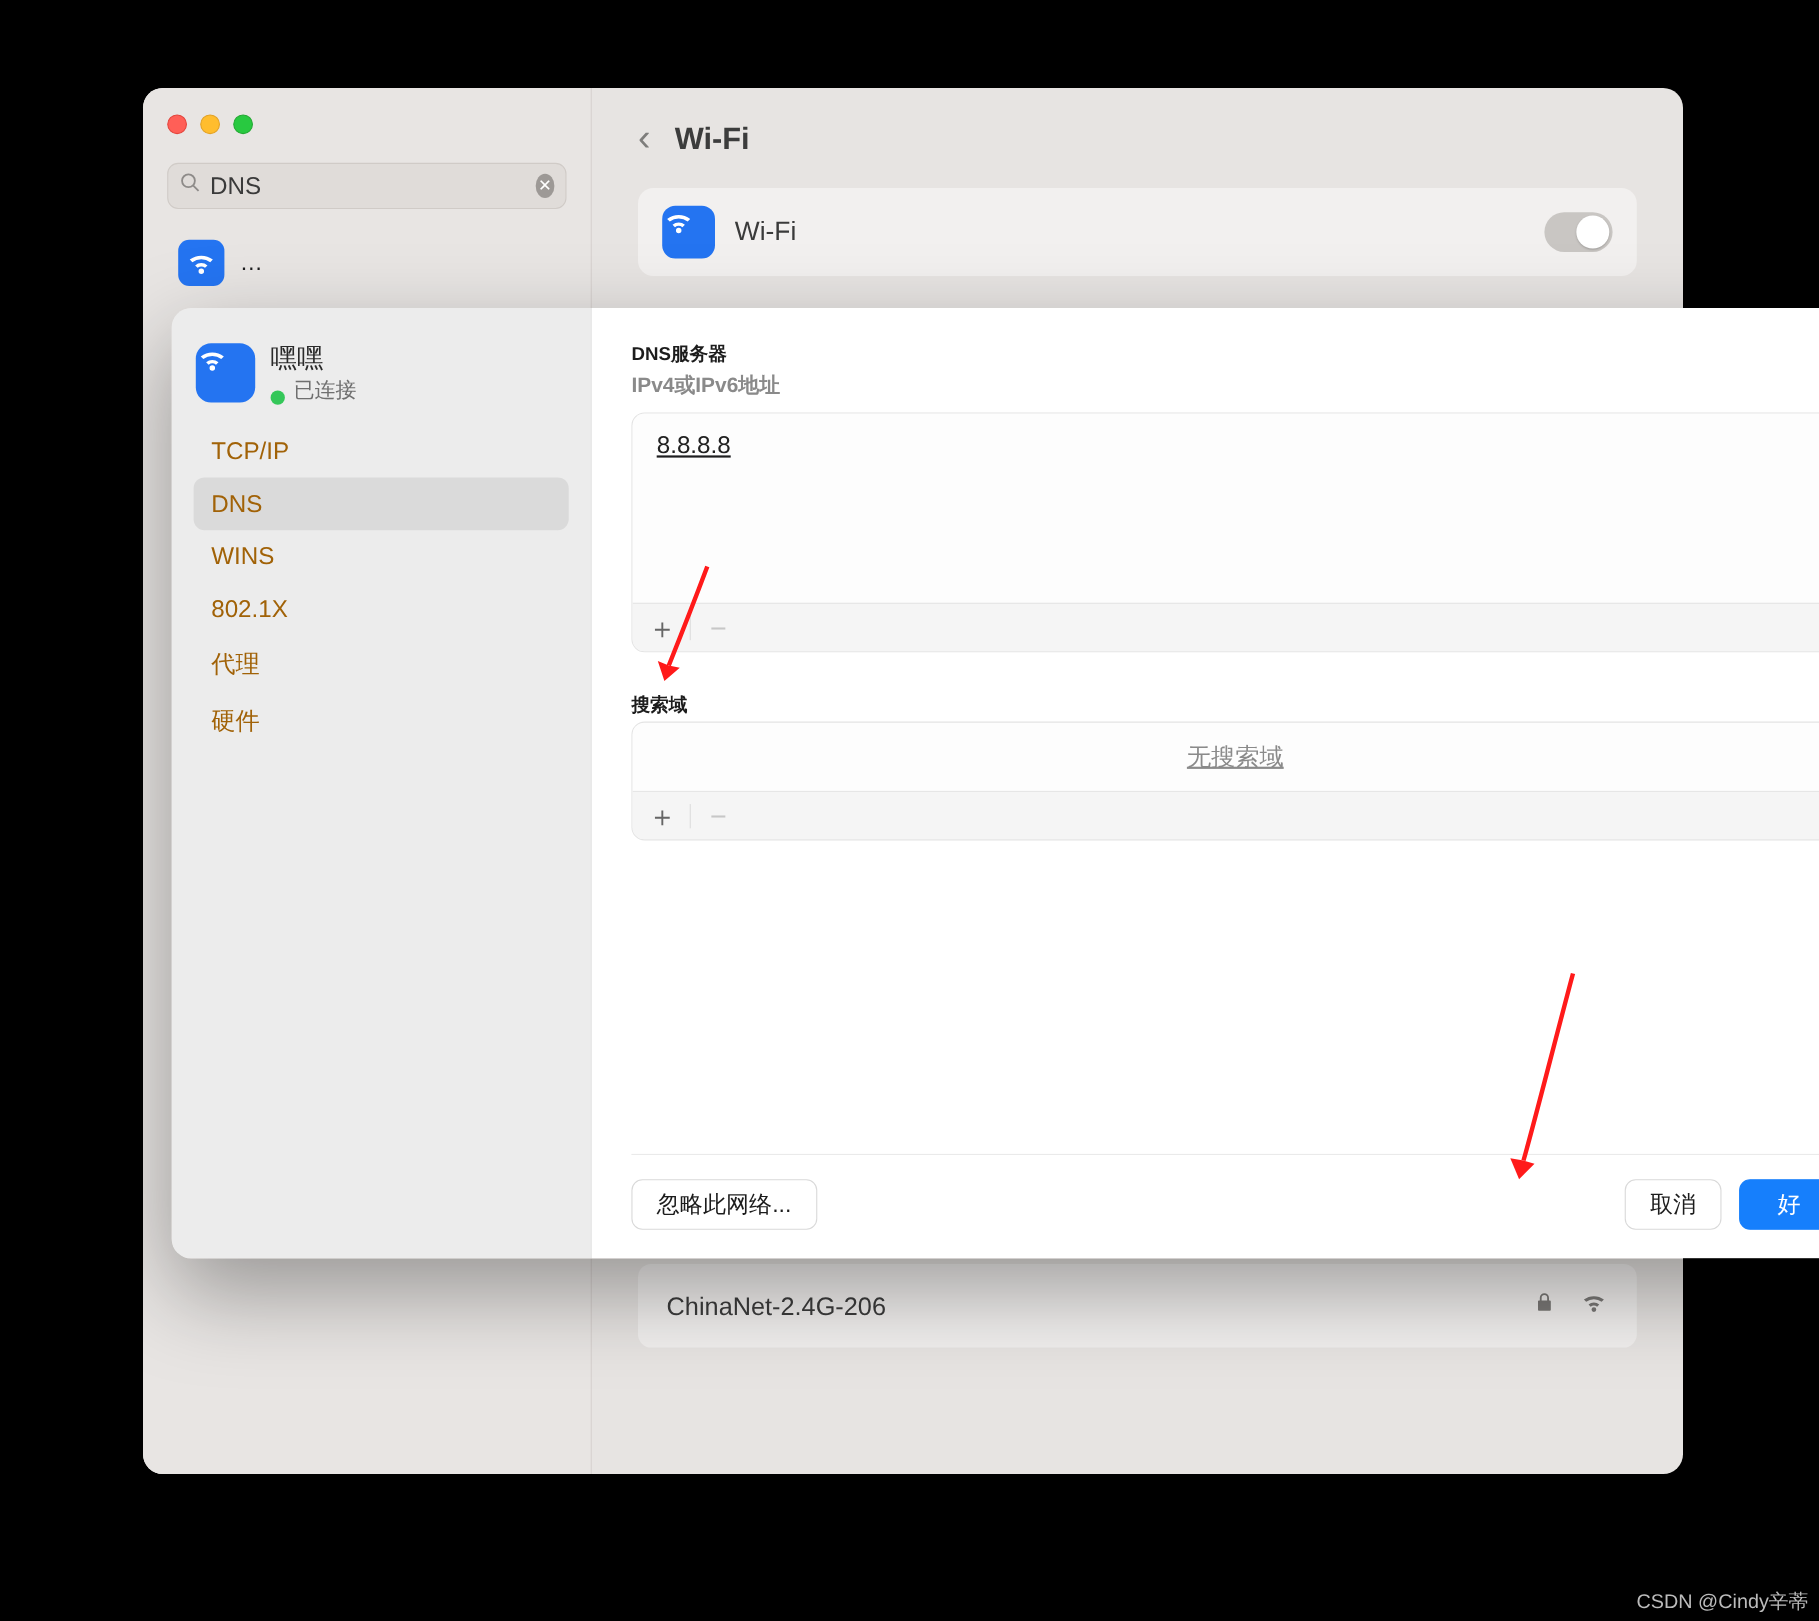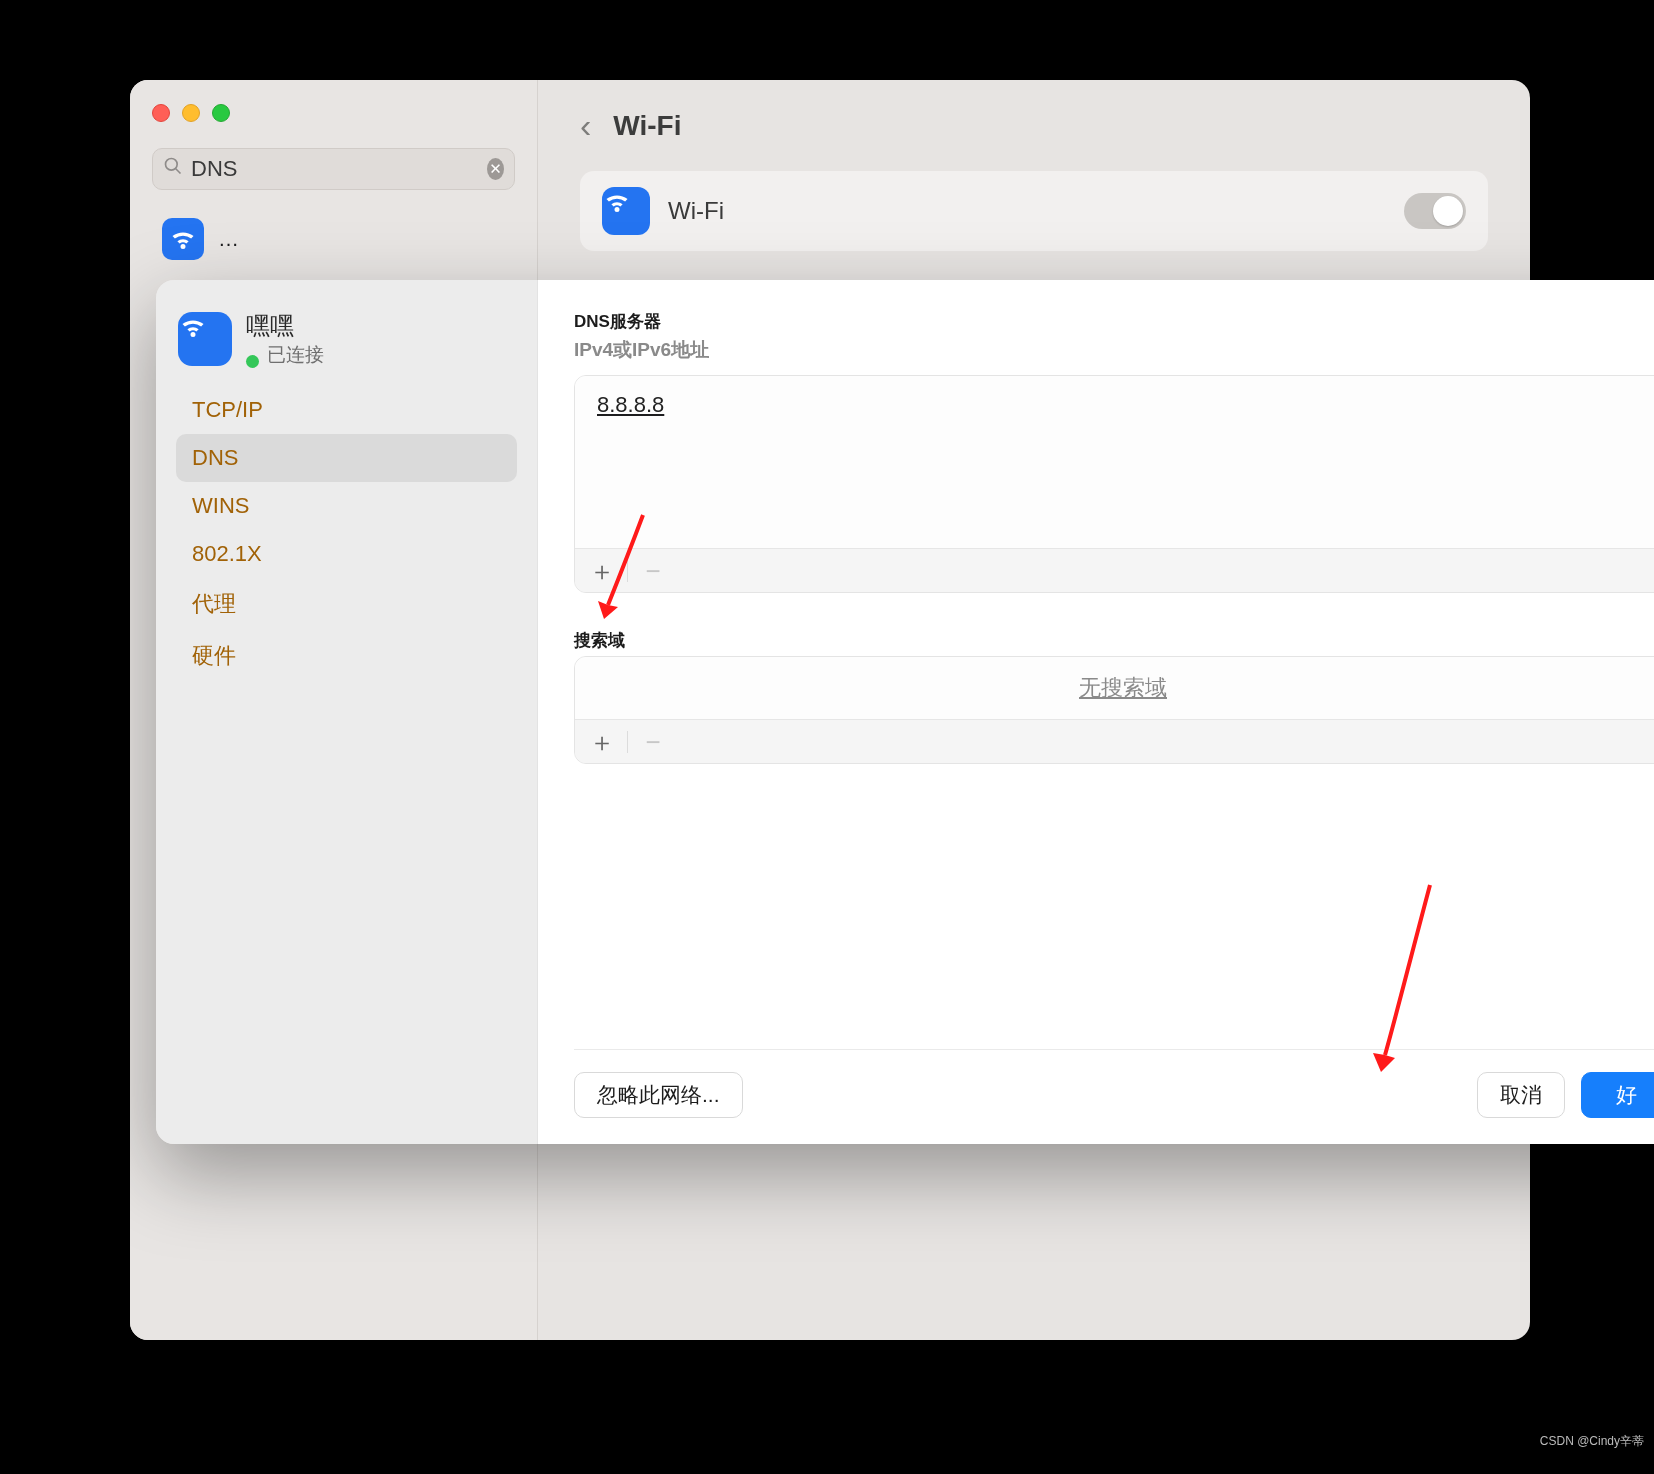--- a/index.html
+++ b/index.html
@@ -225,6 +225,19 @@
           </svg>
       </span>
     </div>
+    <div class="net-row">
+      <span class="net-name">ChinaNet-2.4G-206</span>
+      <span class="lock-ico">
+        <svg viewBox="0 0 24 24" width="20" height="20" fill="#7b7977">
+            <path d="M7 10V7a5 5 0 0110 0v3h1a1 1 0 011 1v9a1 1 0 01-1 1H6a1 1 0 01-1-1v-9a1 1 0 011-1h1zm2 0h6V7a3 3 0 00-6 0v3z"></path>
+          </svg>
+      </span>
+      <span class="wifi-ico">
+        <svg class="wifi-svg-gr" viewBox="0 0 24 24">
+            <path d="M12 20a2 2 0 100-4 2 2 0 000 4zm-4.5-6.2a7 7 0 019 0l-1.8 1.8a4.5 4.5 0 00-5.4 0l-1.8-1.8zM3.6 9.6a14 14 0 0116.8 0l-1.9 1.9a11 11 0 00-13 0L3.6 9.6z"></path>
+          </svg>
+      </span>
+    </div>
   </div>
 </div>
 

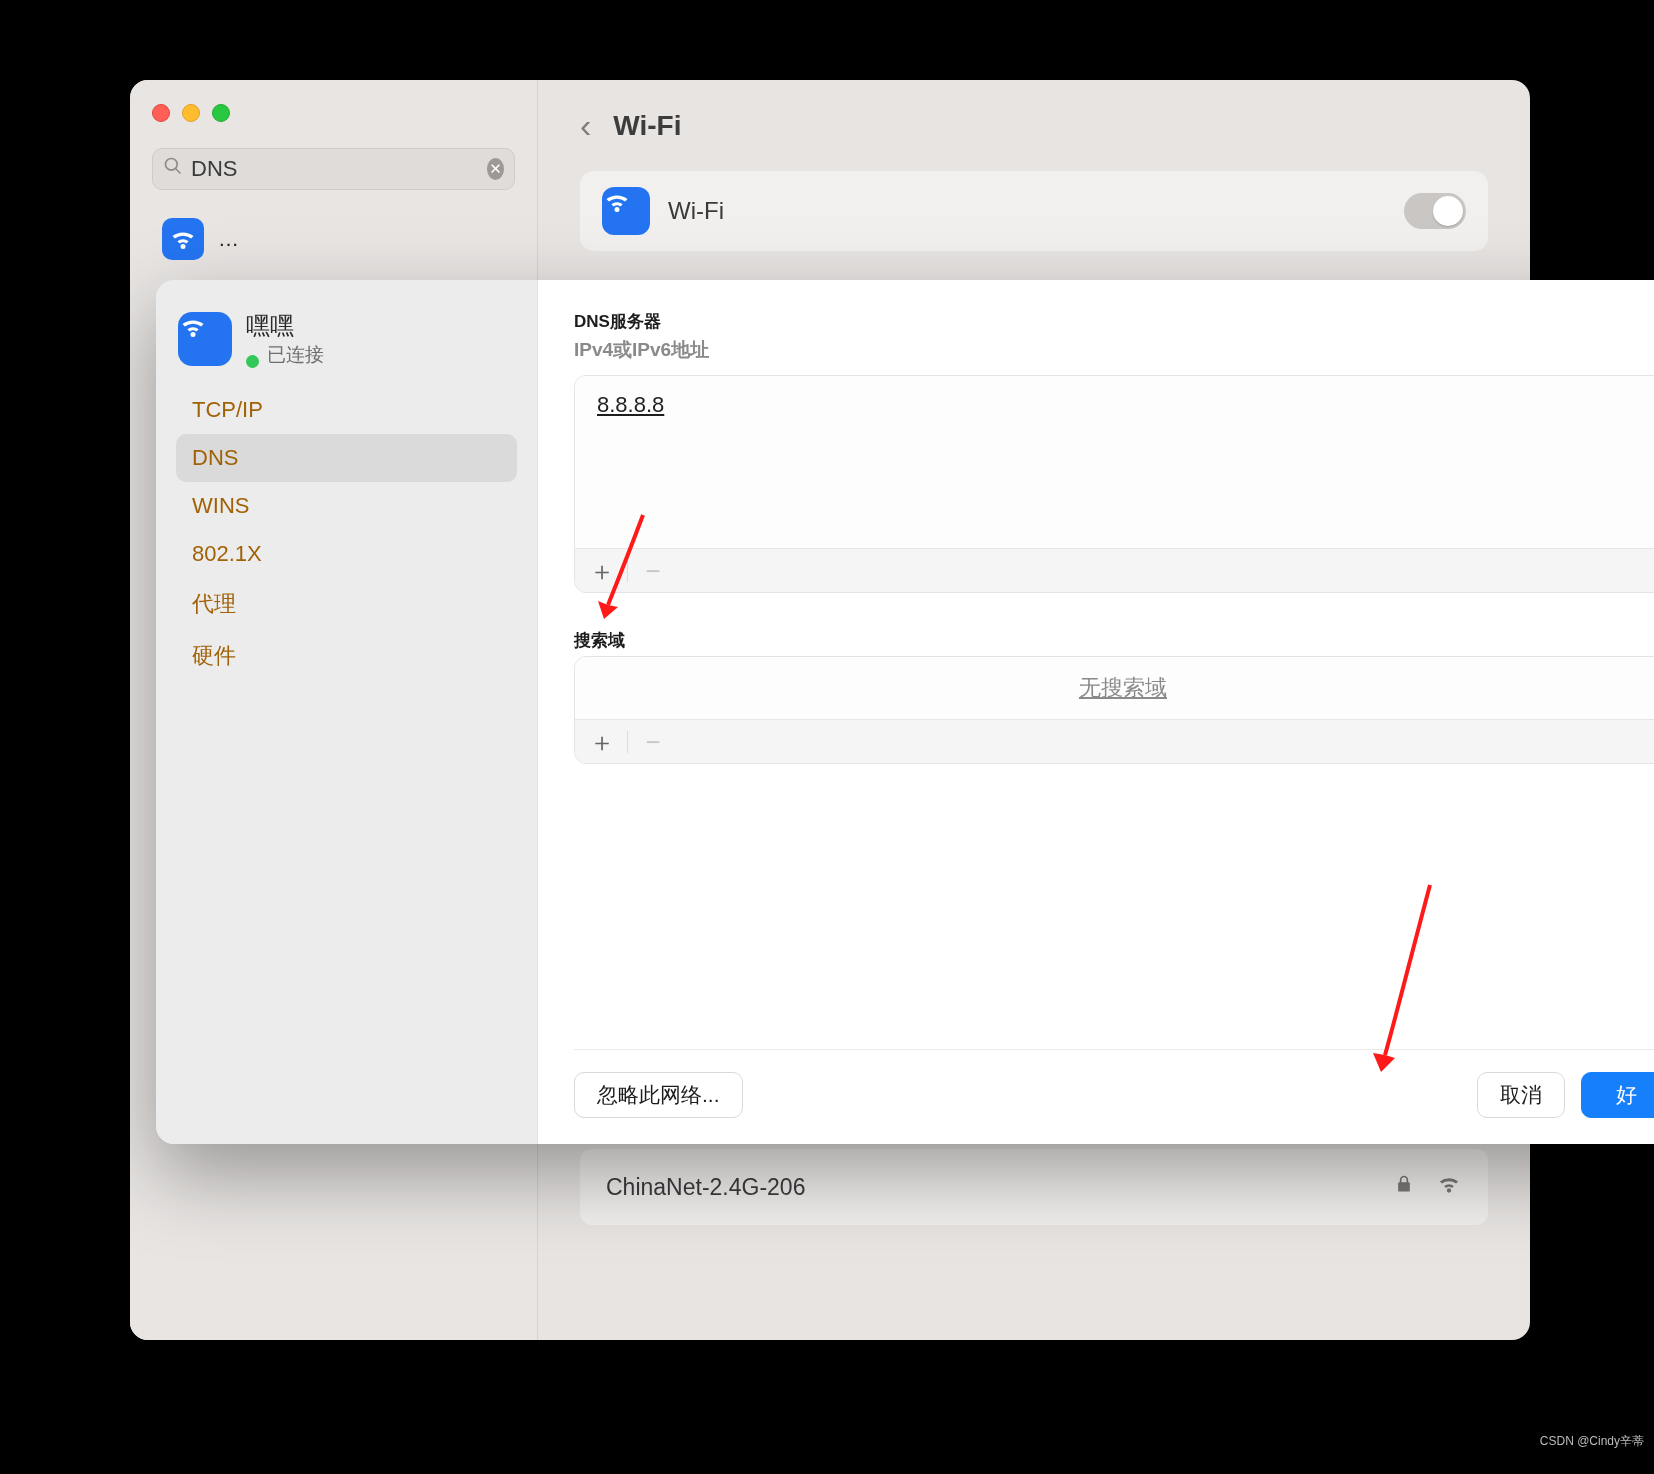--- a/index.html
+++ b/index.html
@@ -13,7 +13,7 @@
 }
 
 
-.watermark { position: absolute; right: 10px; bottom: 24px; color: #bbb; font-size: 12px; }
+.watermark { position: absolute; right: 10px; bottom: 6px; color: #bbb; font-size: 18px; }
 
 
 .parent-window {

